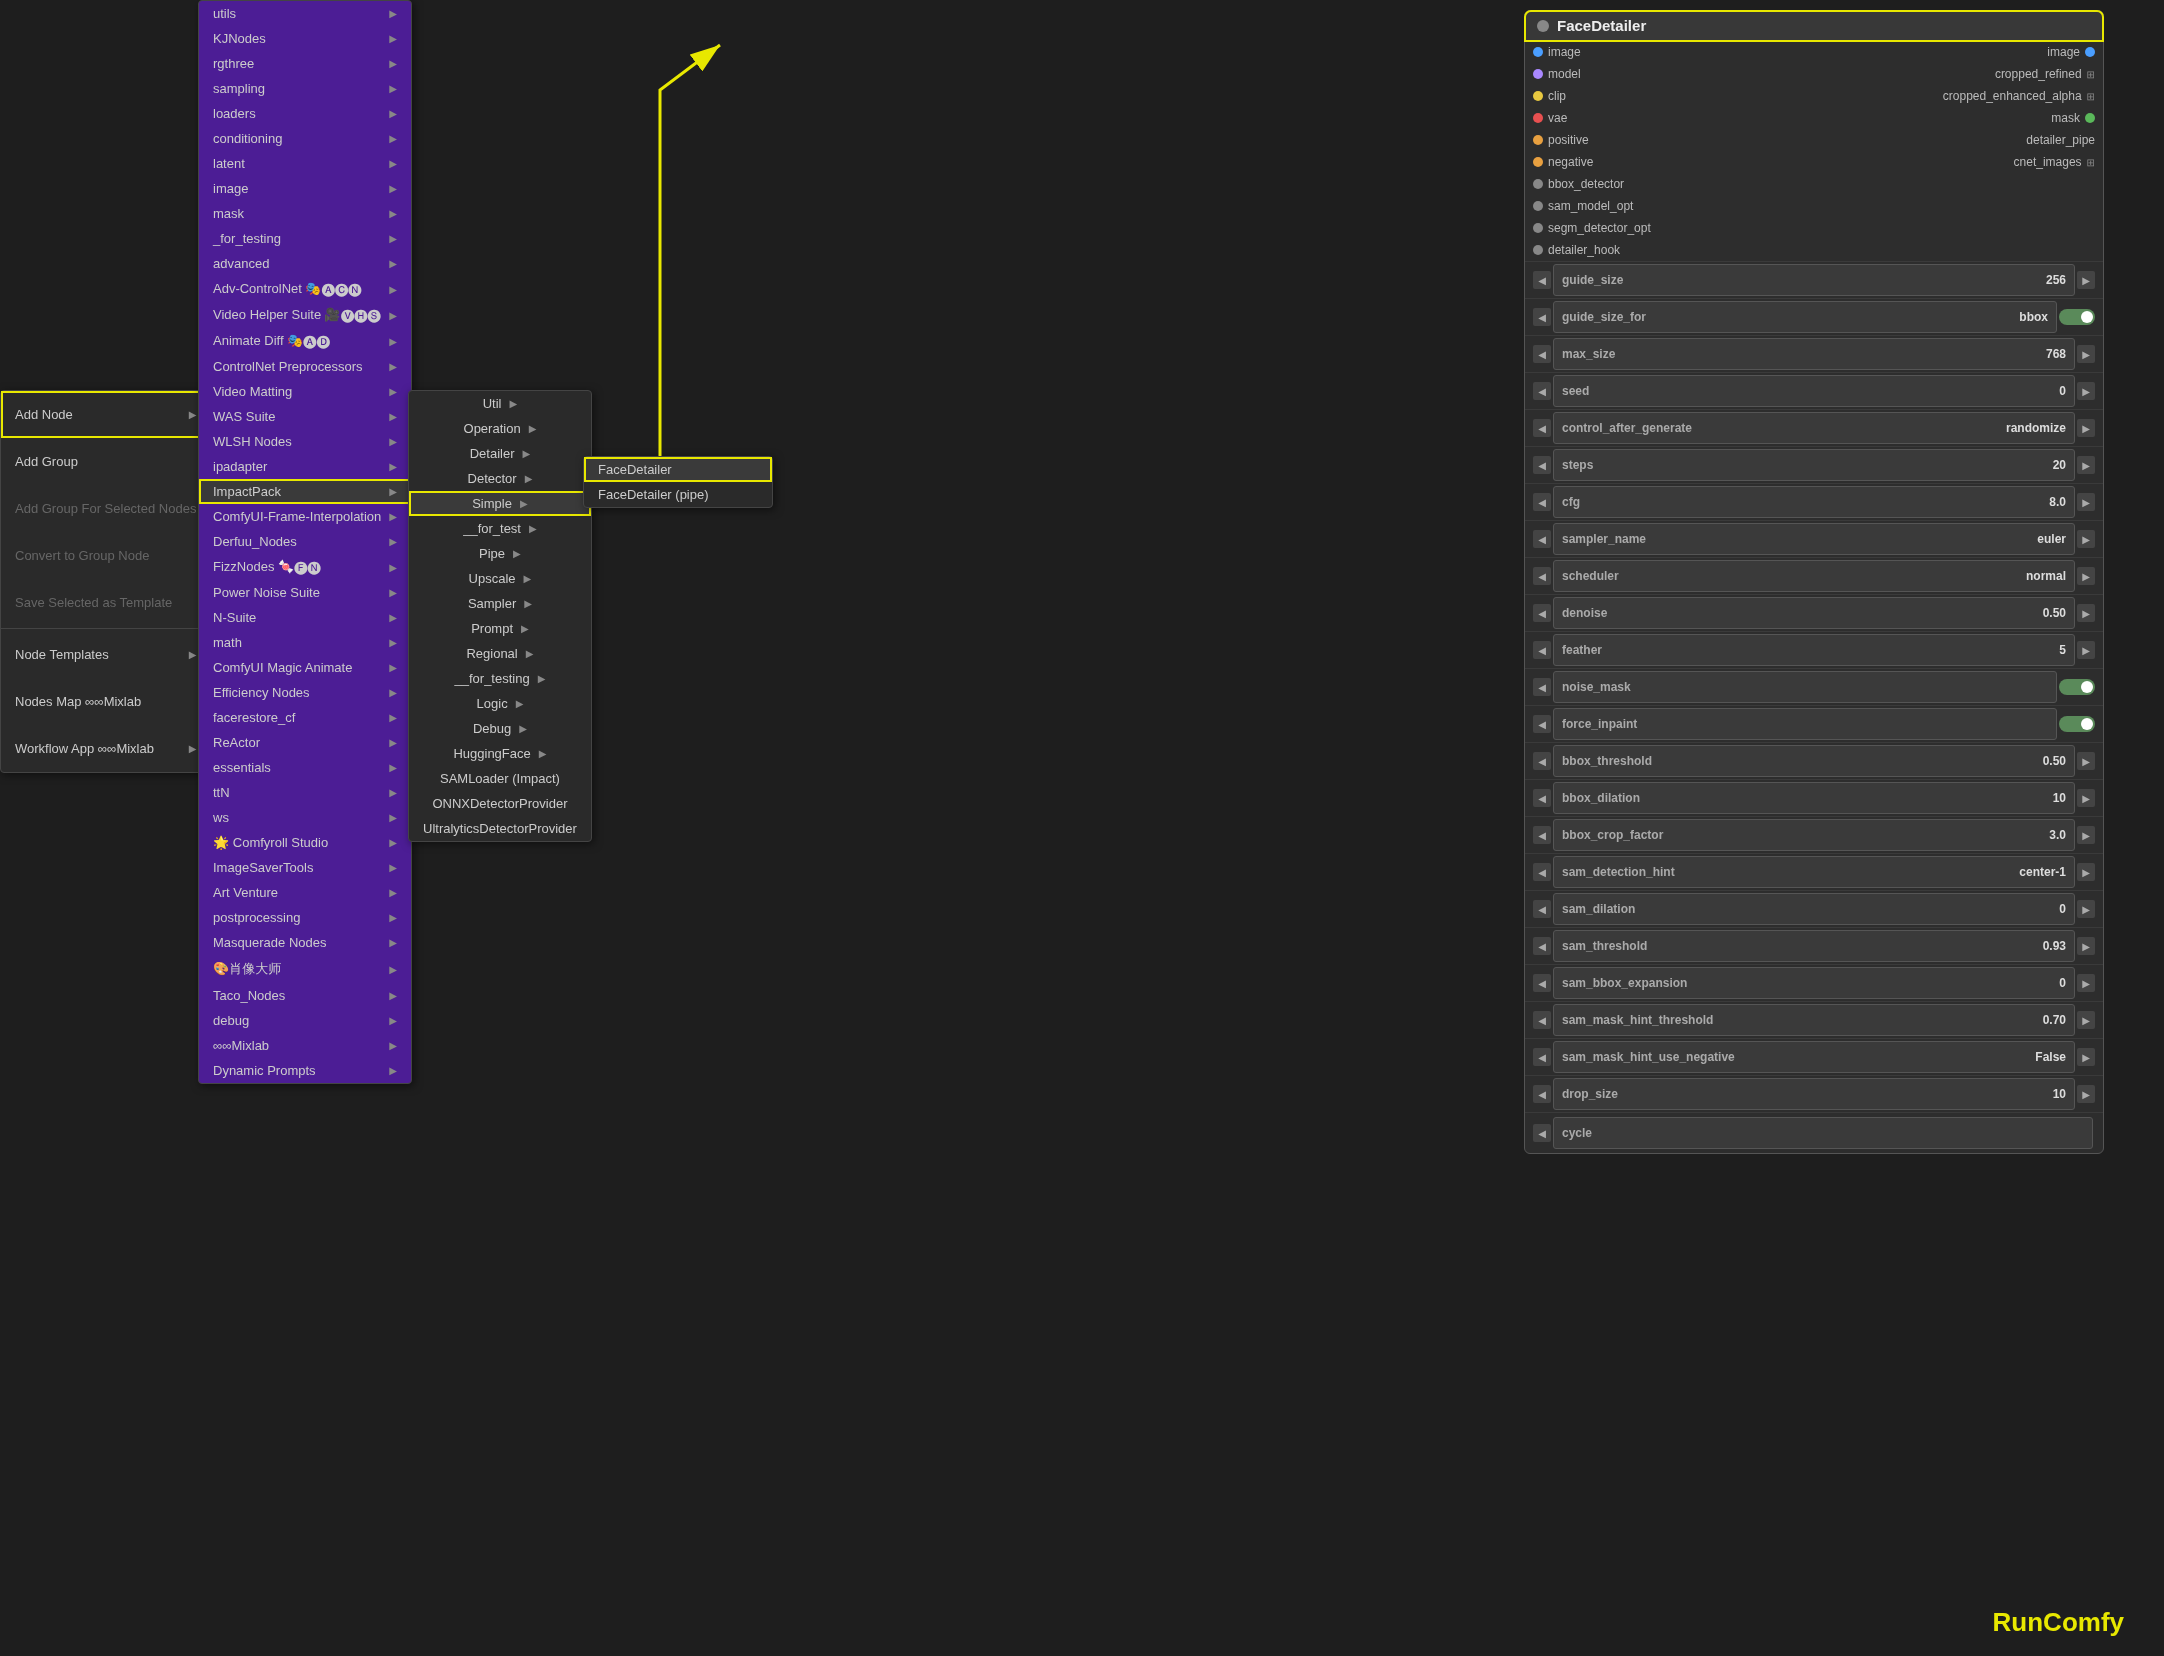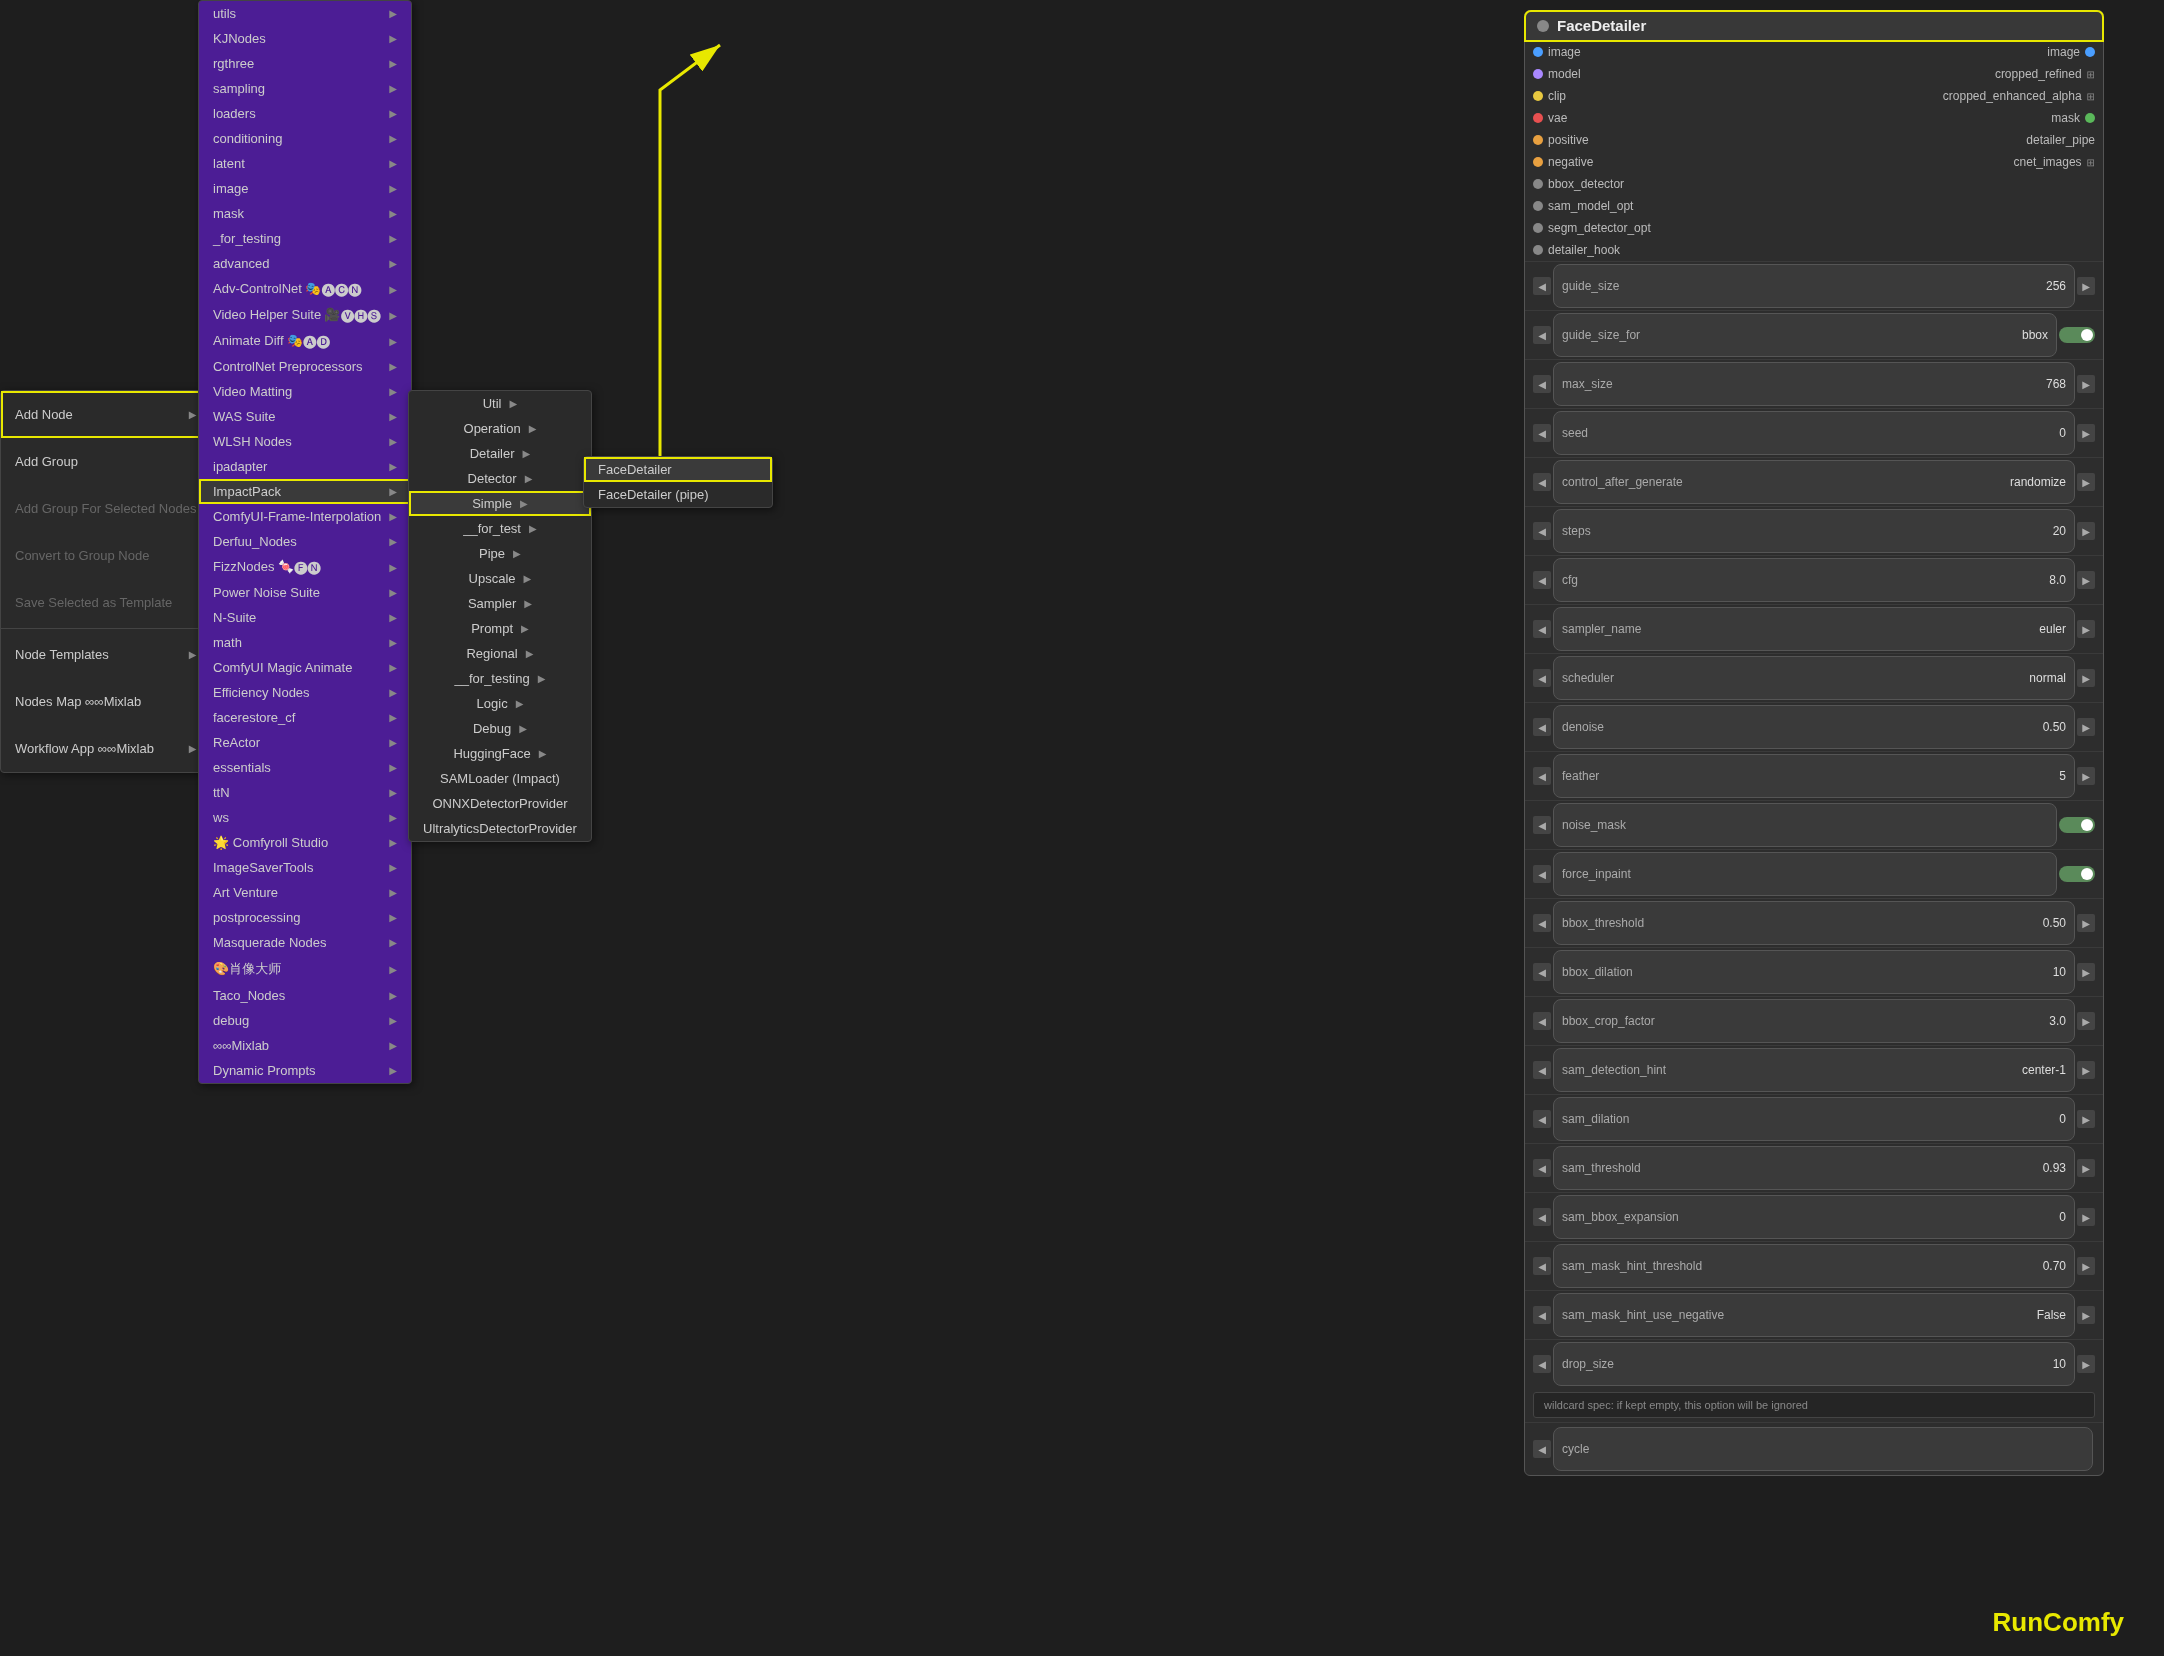--- a/index.html
+++ b/index.html
@@ -207,8 +207,8 @@
       flex: 1;
       background: #3a3a3a;
       border: 1px solid #555;
-      border-radius: 8px;
-      padding: 14px 8px;
+      border-radius: 3px;
+      padding: 8px 8px;
       color: #ccc;
       font-size: 12px;
       display: flex;
@@ -216,6 +216,7 @@
       justify-content: space-between;
       margin: 0 2px;
       min-height: 20px;
+      font-weight: bold;
     }
     .param-name { color: #aaa; font-size: 12px; }
     .param-value { color: #ddd; font-size: 12px; }

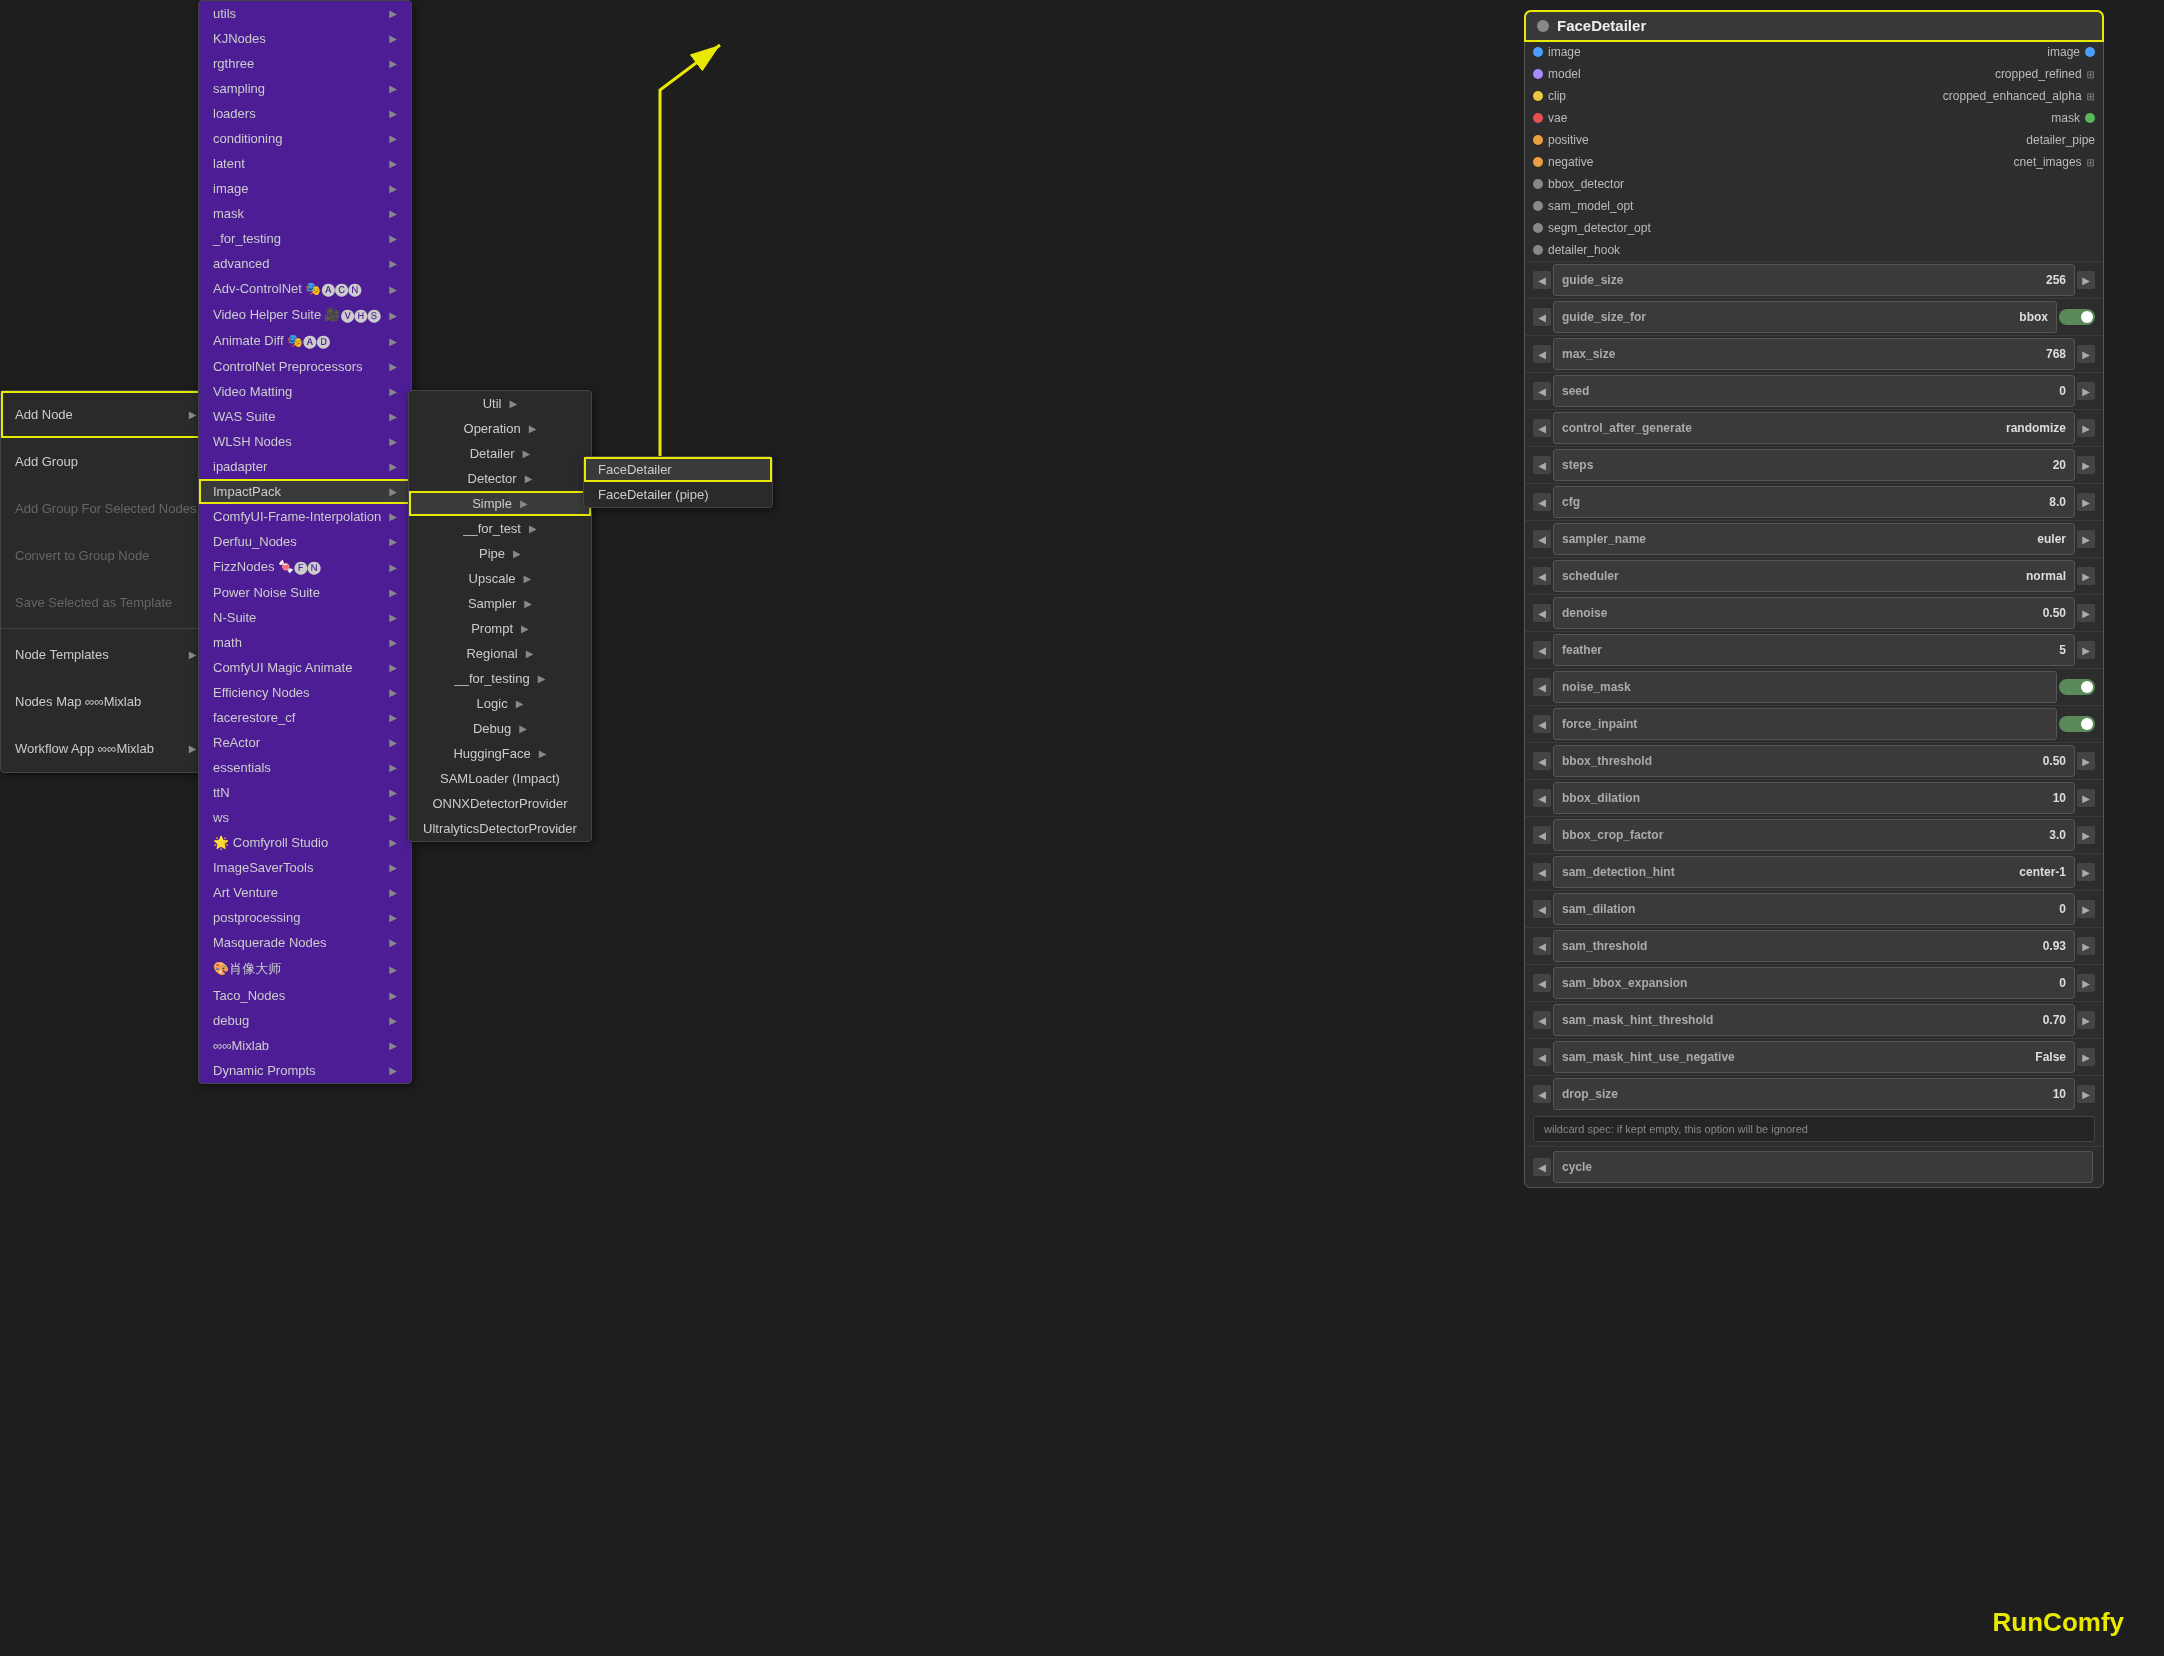--- a/index.html
+++ b/index.html
@@ -863,9 +863,6 @@
     </div>
     </div>
 
-  <div class="wildcard-area">
-    <span>wildcard spec: if kept empty, this option will be ignored</span>
-  </div>
 
   <div class="cycle-row">
     <button class="param-btn">◀</button>

